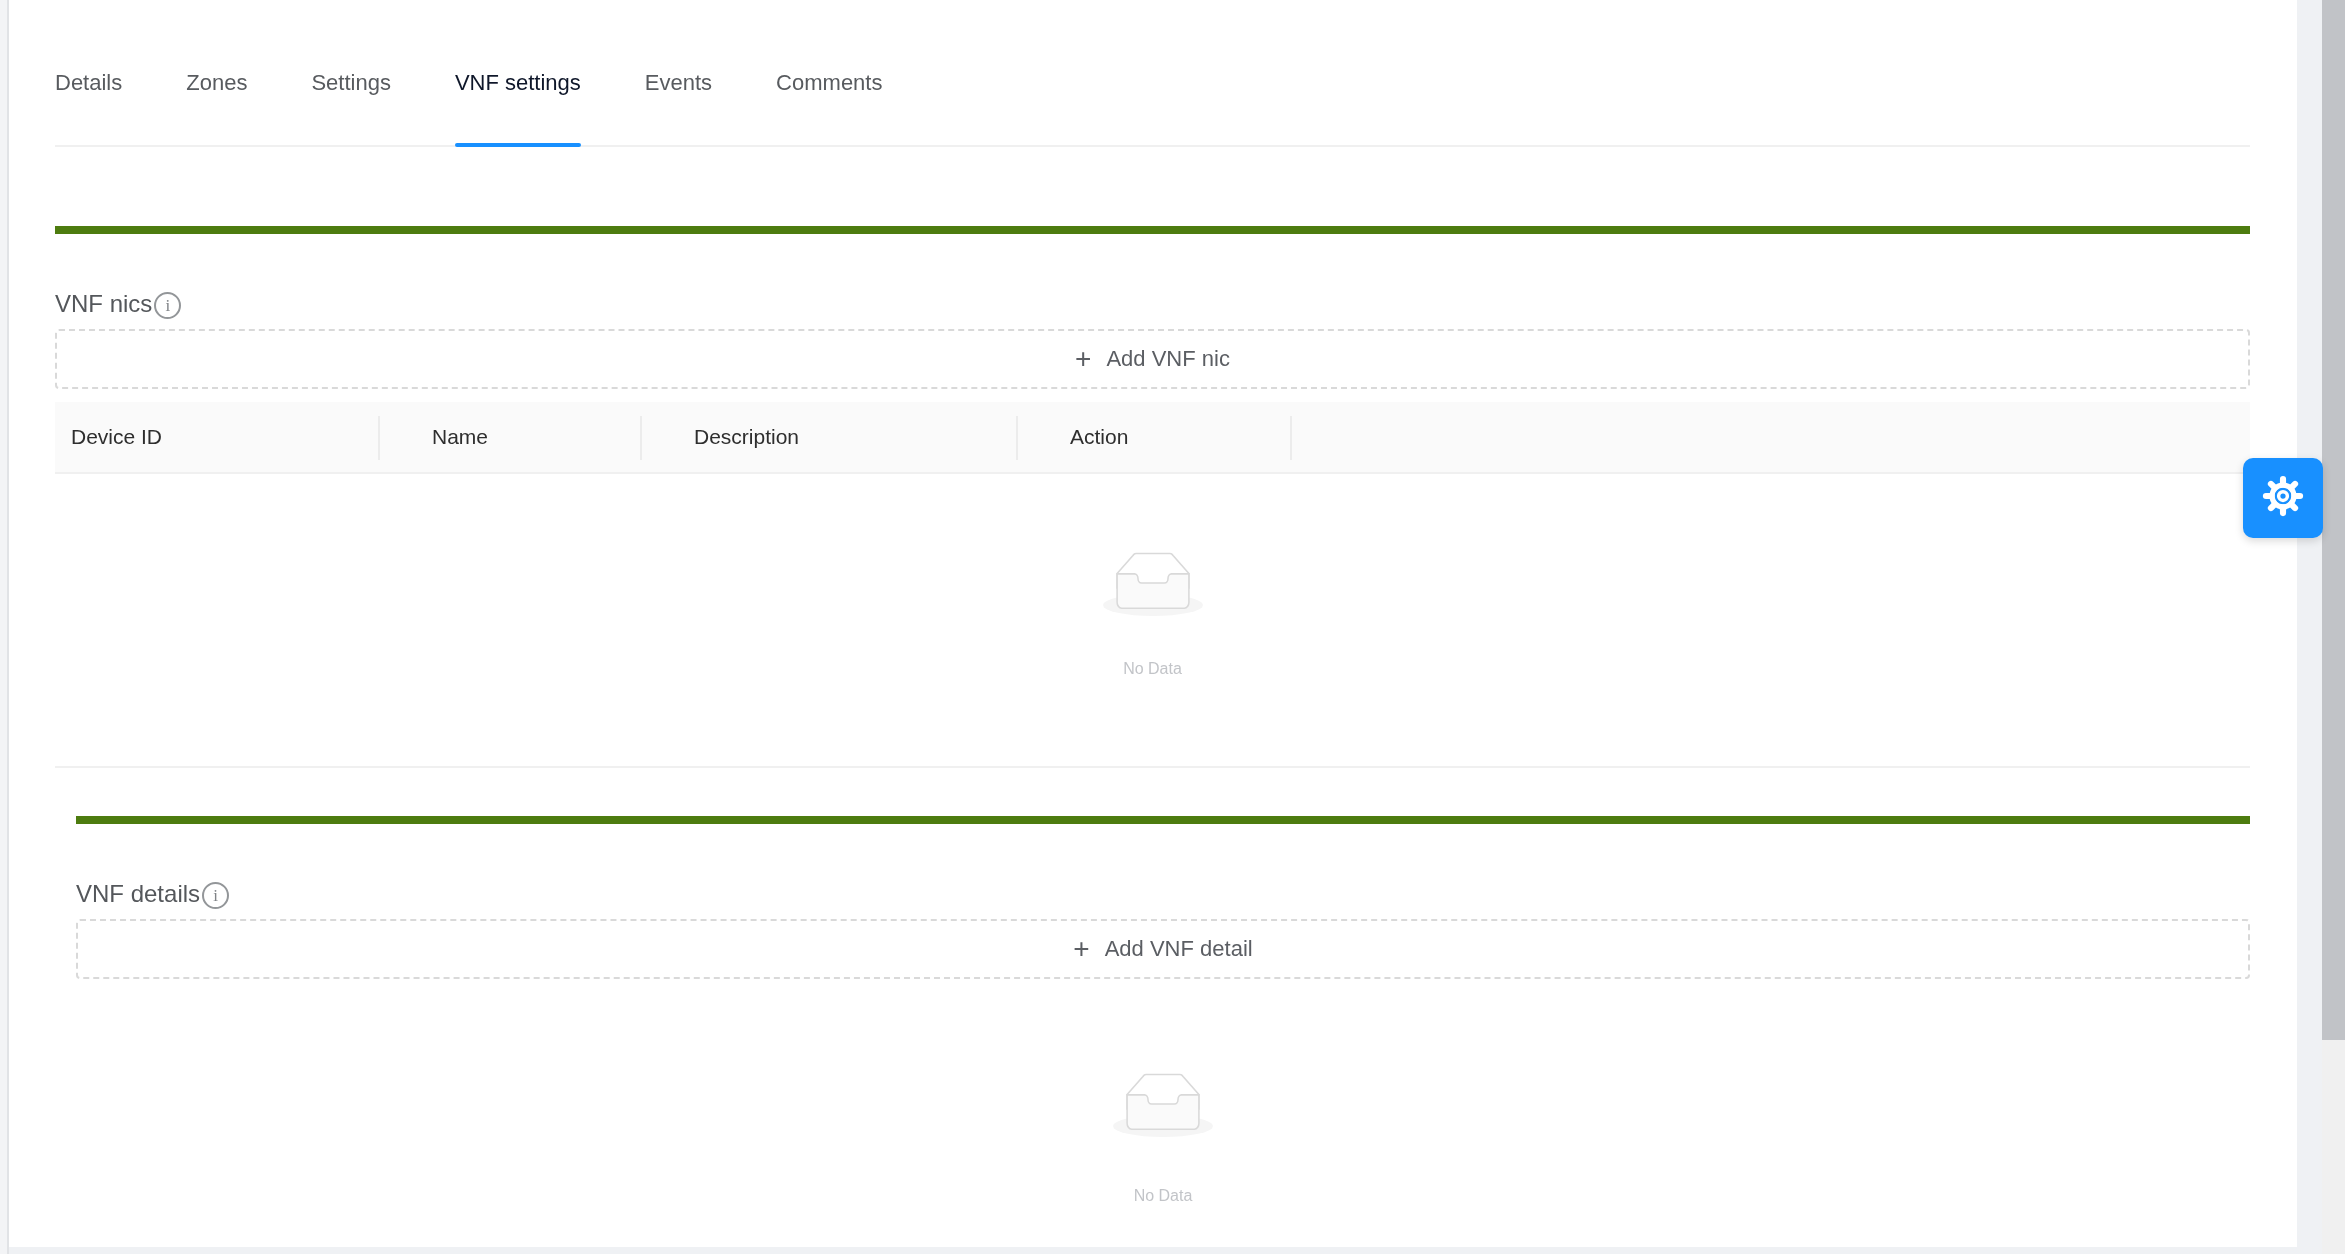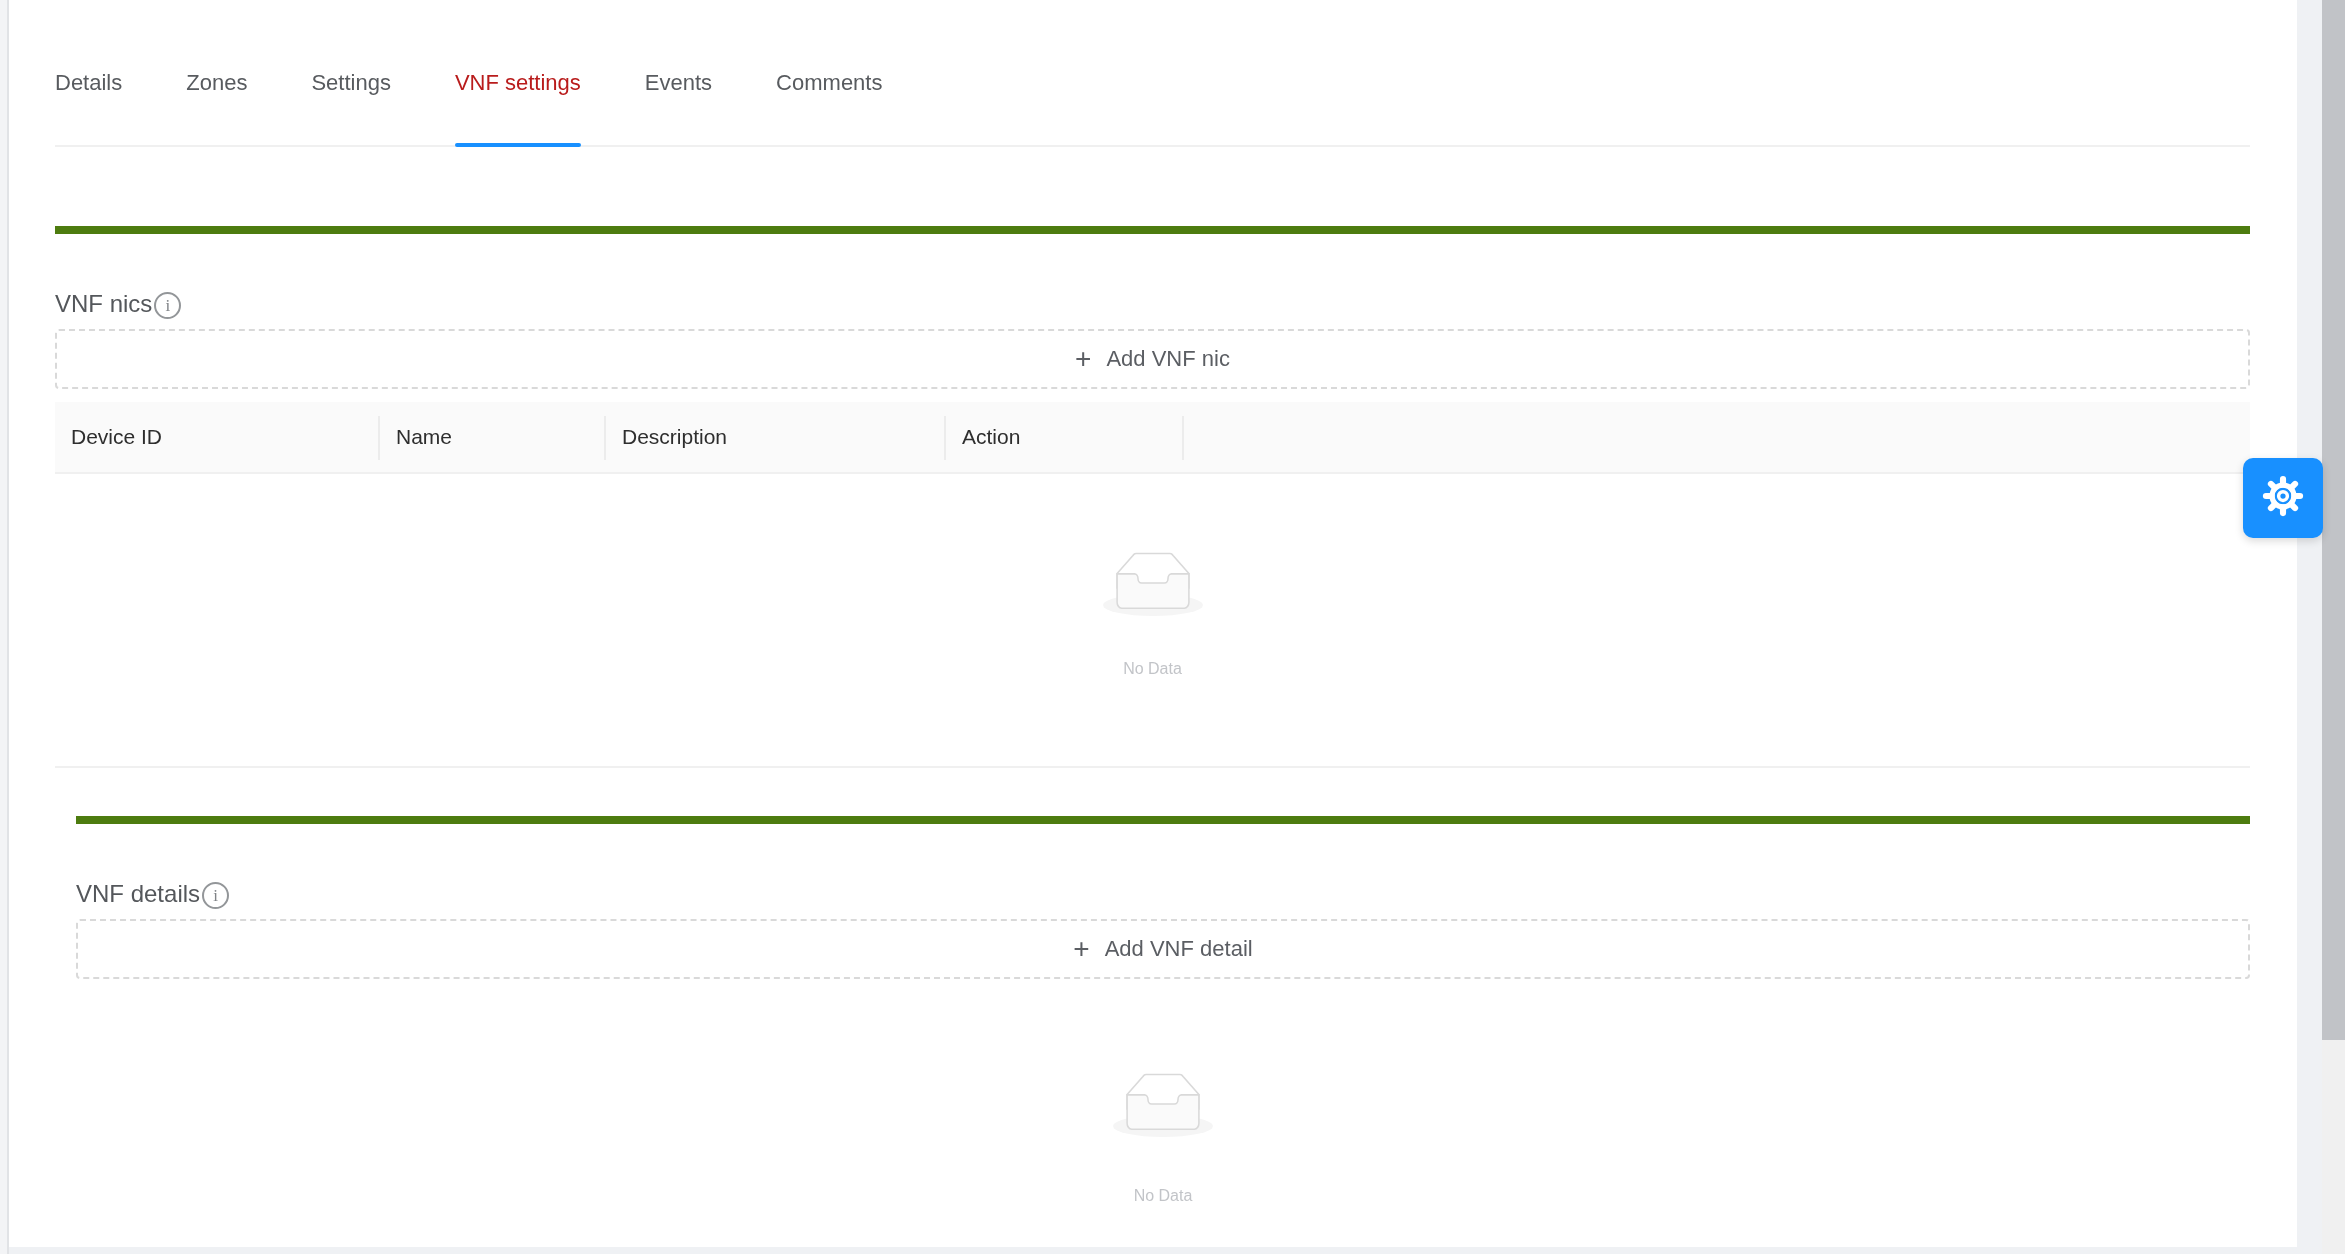--- a/index.html
+++ b/index.html
@@ -33,7 +33,7 @@
   .tabbar { display:flex; gap:64px; padding-top:38px; border-bottom:2px solid #f0f0f0; }
   .tab { position:relative; font-size:22px; line-height:26px; color:#585b5f;
     padding-bottom:49px; cursor:pointer; white-space:nowrap;margin-top:32px; }
-  .tab.active { color:#b91c1c; }
+  .tab.active { color:#0f172a; }
   .tab.active::after { content:""; position:absolute; left:0; right:0; bottom:-2px;
     height:4px; background:#1890ff; border-radius:2px; }
 

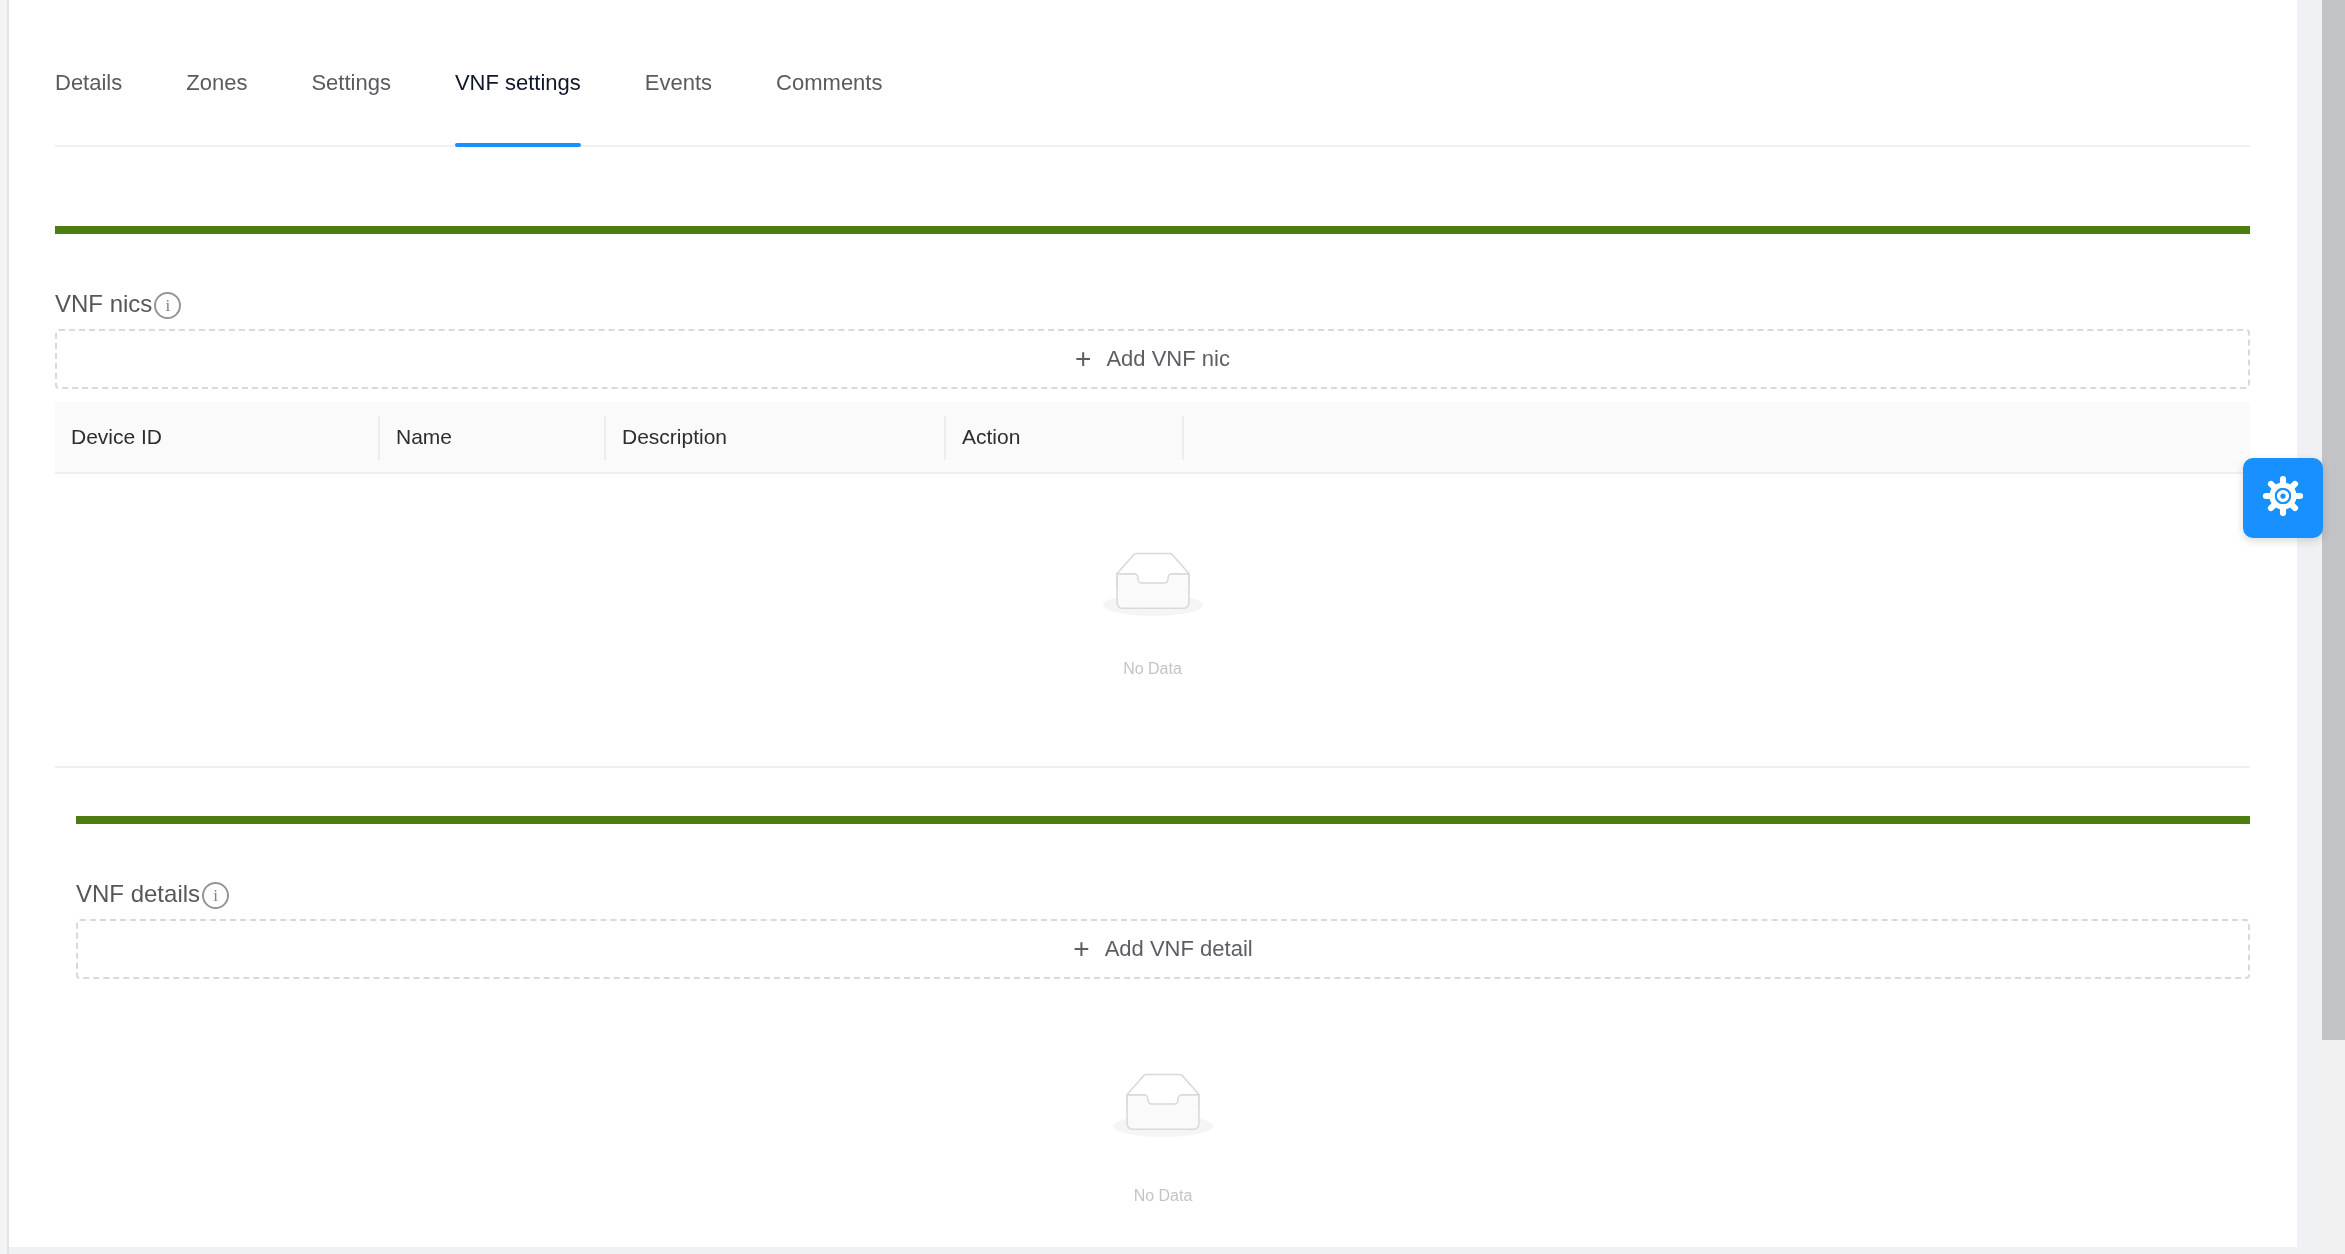--- a/index.html
+++ b/index.html
@@ -57,7 +57,7 @@
   .add-btn .add-label { font-size:22px; color:#5b5e63; }
 
   .table-head { margin-top:13px; display:flex; background:#fafafa;
-    border-bottom:2px solid #f0f0f0; height:72px; }
+    border-bottom:2px solid #f0f0f0; height:72px;gap:36px; }
   .th { position:relative; display:flex; align-items:center; padding-left:16px;
     font-size:21px; font-weight:500; color:#2e2e2e; }
   .th .sep { position:absolute; right:0; top:14px; width:2px; height:44px; background:#ececec; }

